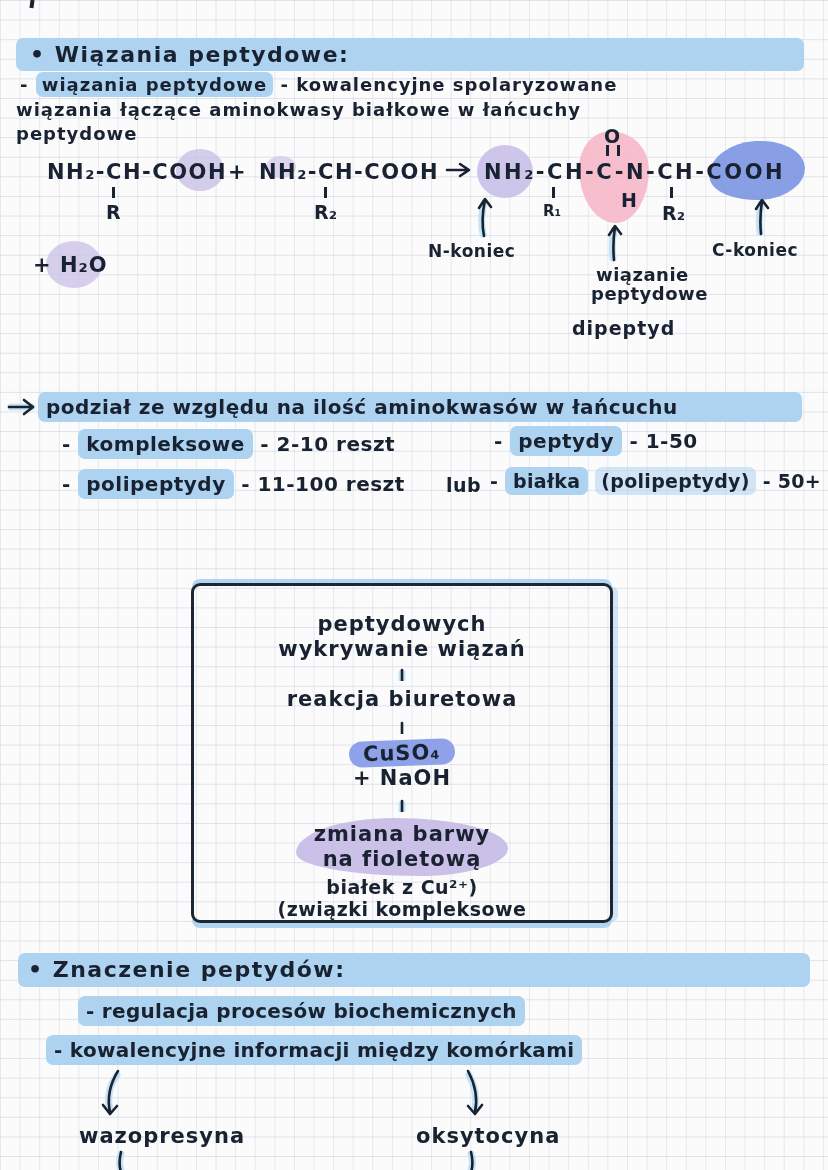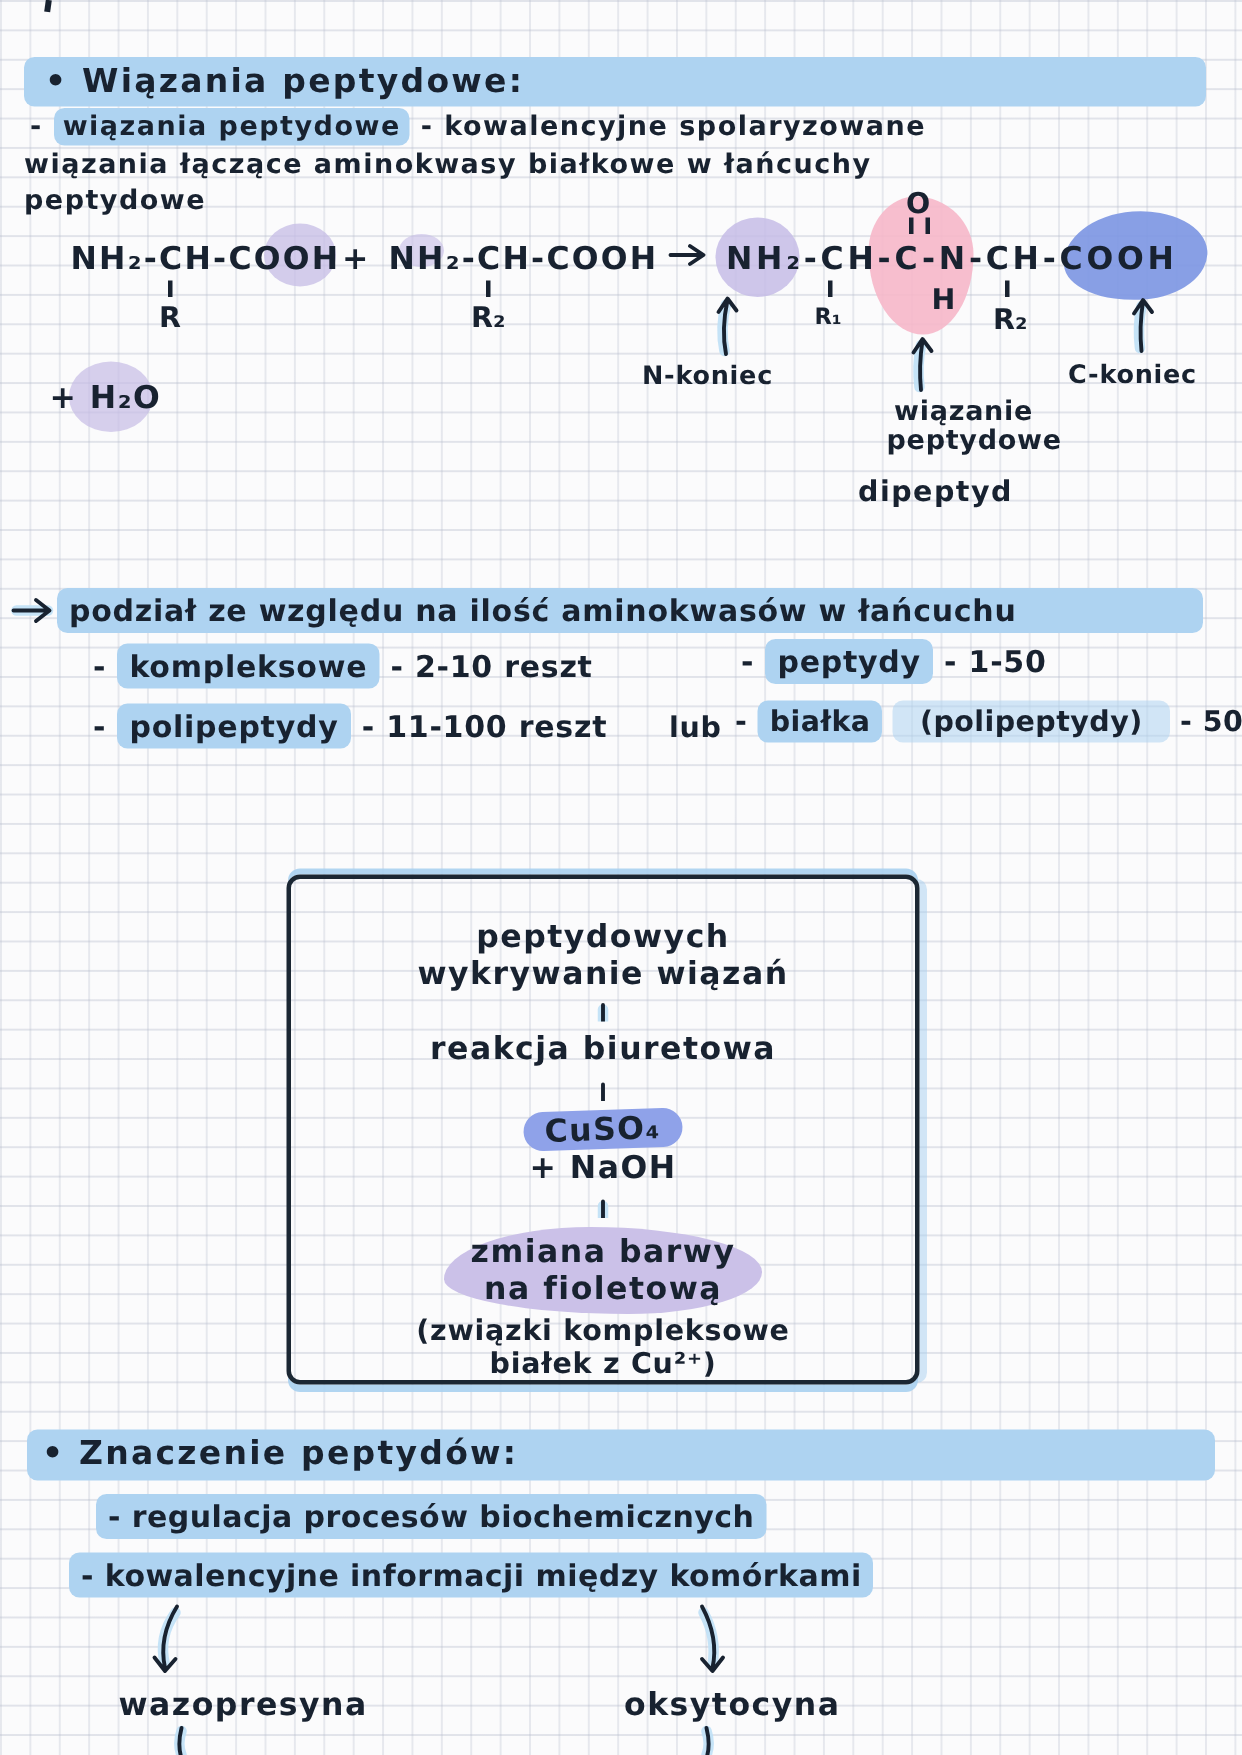--- a/index.html
+++ b/index.html
@@ -15,7 +15,7 @@
   }
   .t{position:absolute;font-weight:700;color:#182230;white-space:nowrap;z-index:2;}
   .hl{background:#aed3f1;border-radius:7px;padding:3px 8px;}
-  .hl-light{background:rgba(174,211,241,0.55);border-radius:7px;padding:3px 18px;}
+  .hl-light{background:rgba(174,211,241,0.55);border-radius:7px;padding:3px 6px;}
   .bar{position:absolute;z-index:1;}
   .blob{position:absolute;z-index:0;}
   .arrow{position:absolute;z-index:1;}

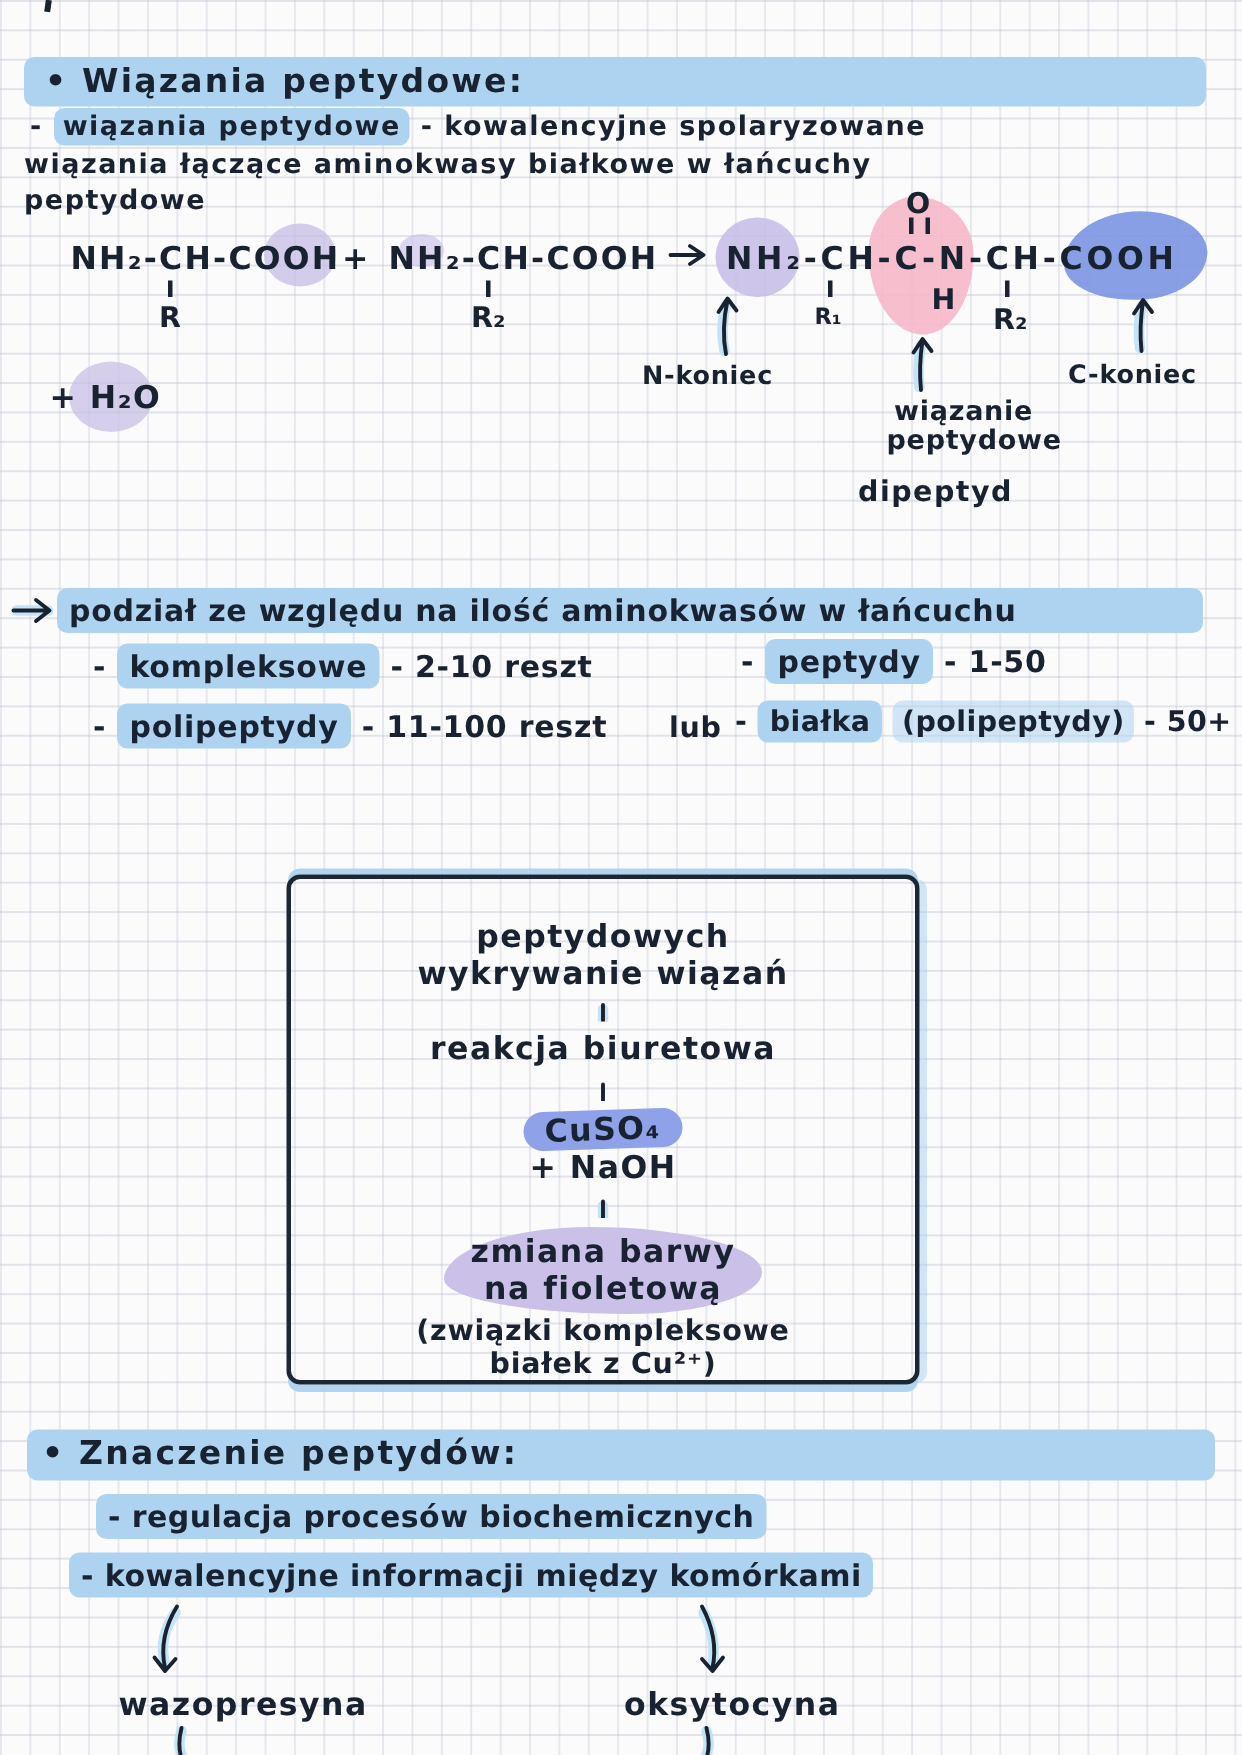--- a/index.html
+++ b/index.html
@@ -156,8 +156,8 @@
       <div>na fioletową</div>
     </div>
     <div class="note">
+      <div>białek z Cu²⁺)</div>
       <div>(związki kompleksowe</div>
-      <div>białek z Cu²⁺)</div>
     </div>
   </div>
 

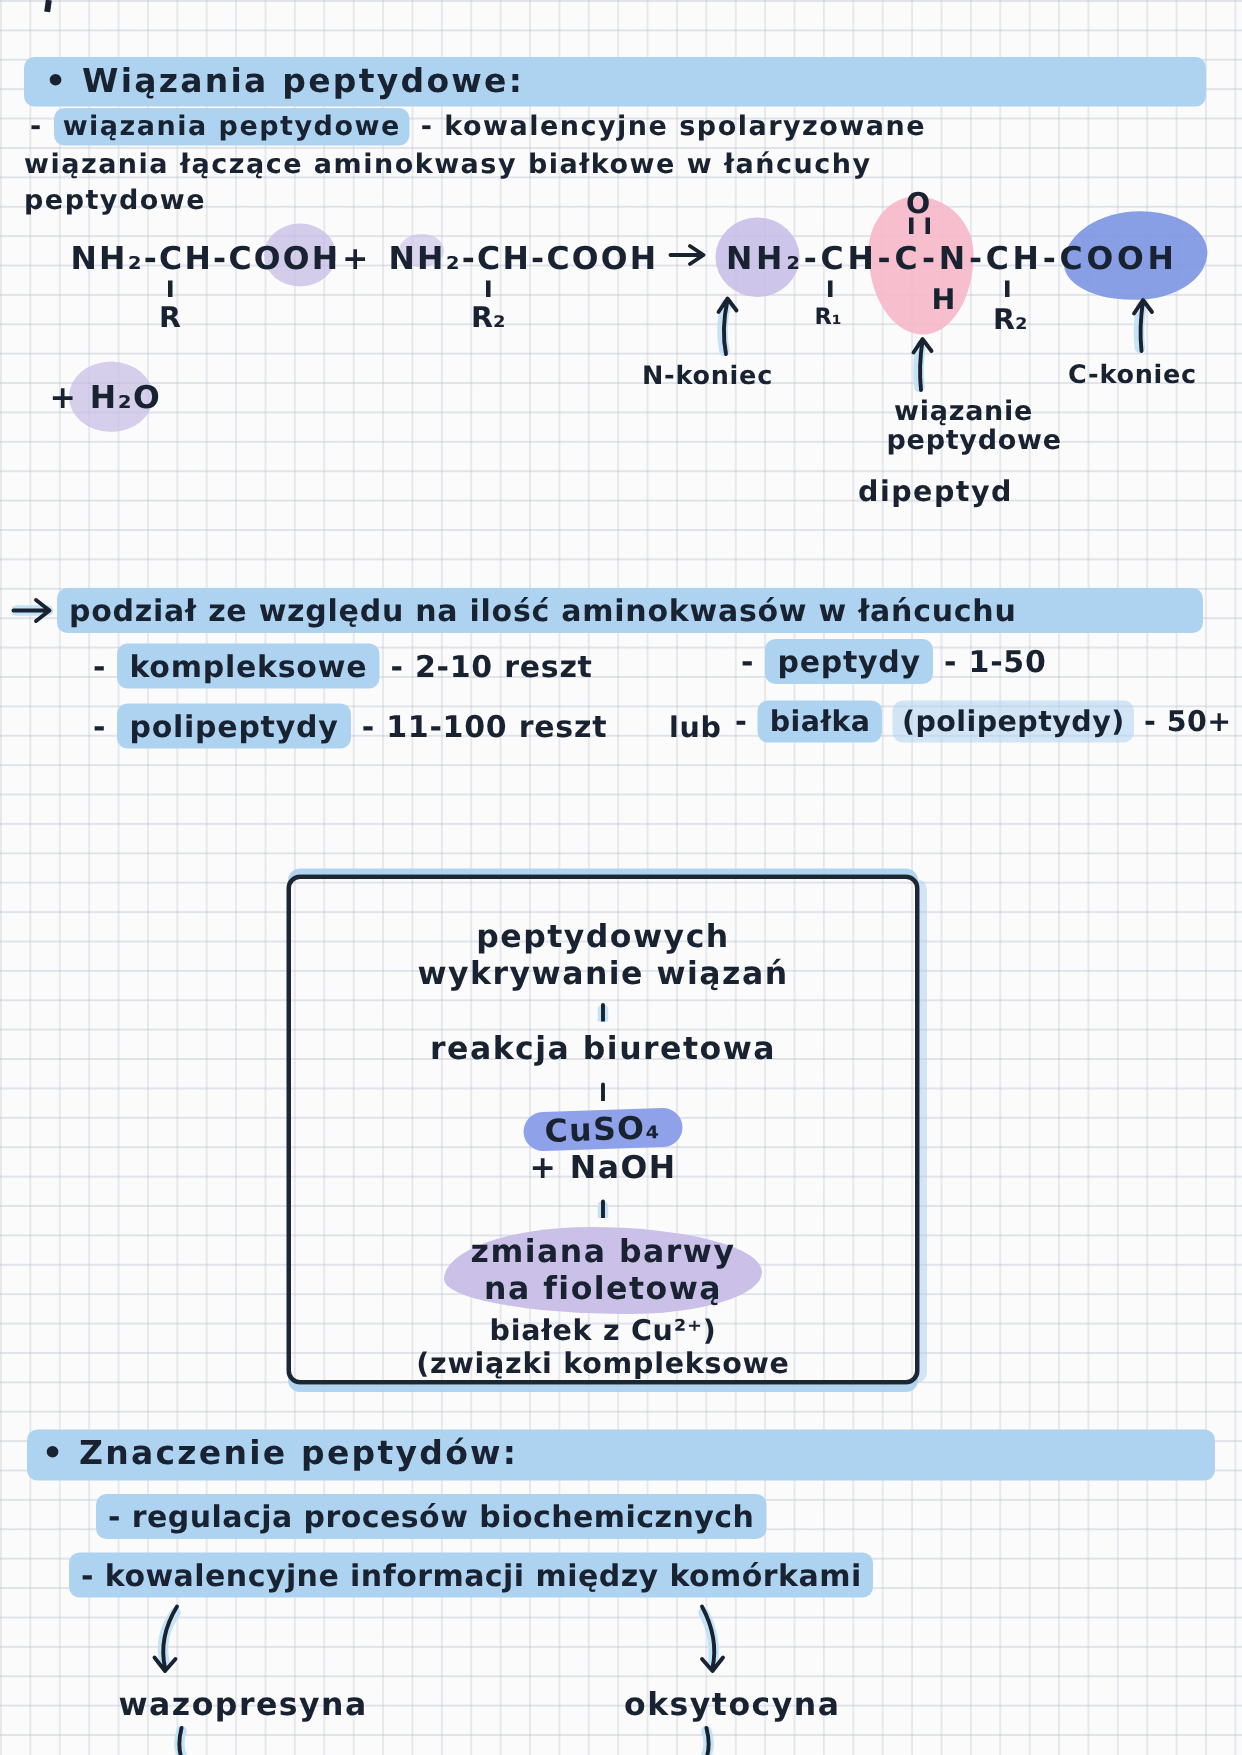--- a/index.html
+++ b/index.html
@@ -164,7 +164,7 @@
   <div class="bar hl" style="left:18px;top:953px;width:776px;height:28px;"></div>
   <div class="t" style="left:28px;top:957px;font-size:22px;letter-spacing:1.5px;">• Znaczenie peptydów:</div>
 
-  <div class="t" style="left:32px;top:999px;font-size:20px;letter-spacing:.3px;padding-left:32px;">
+  <div class="t" style="left:46px;top:999px;font-size:20px;letter-spacing:.3px;padding-left:32px;">
     <span class="hl">- regulacja procesów biochemicznych</span>
   </div>
   <div class="t" style="left:46px;top:1038px;font-size:20px;letter-spacing:.3px;">

